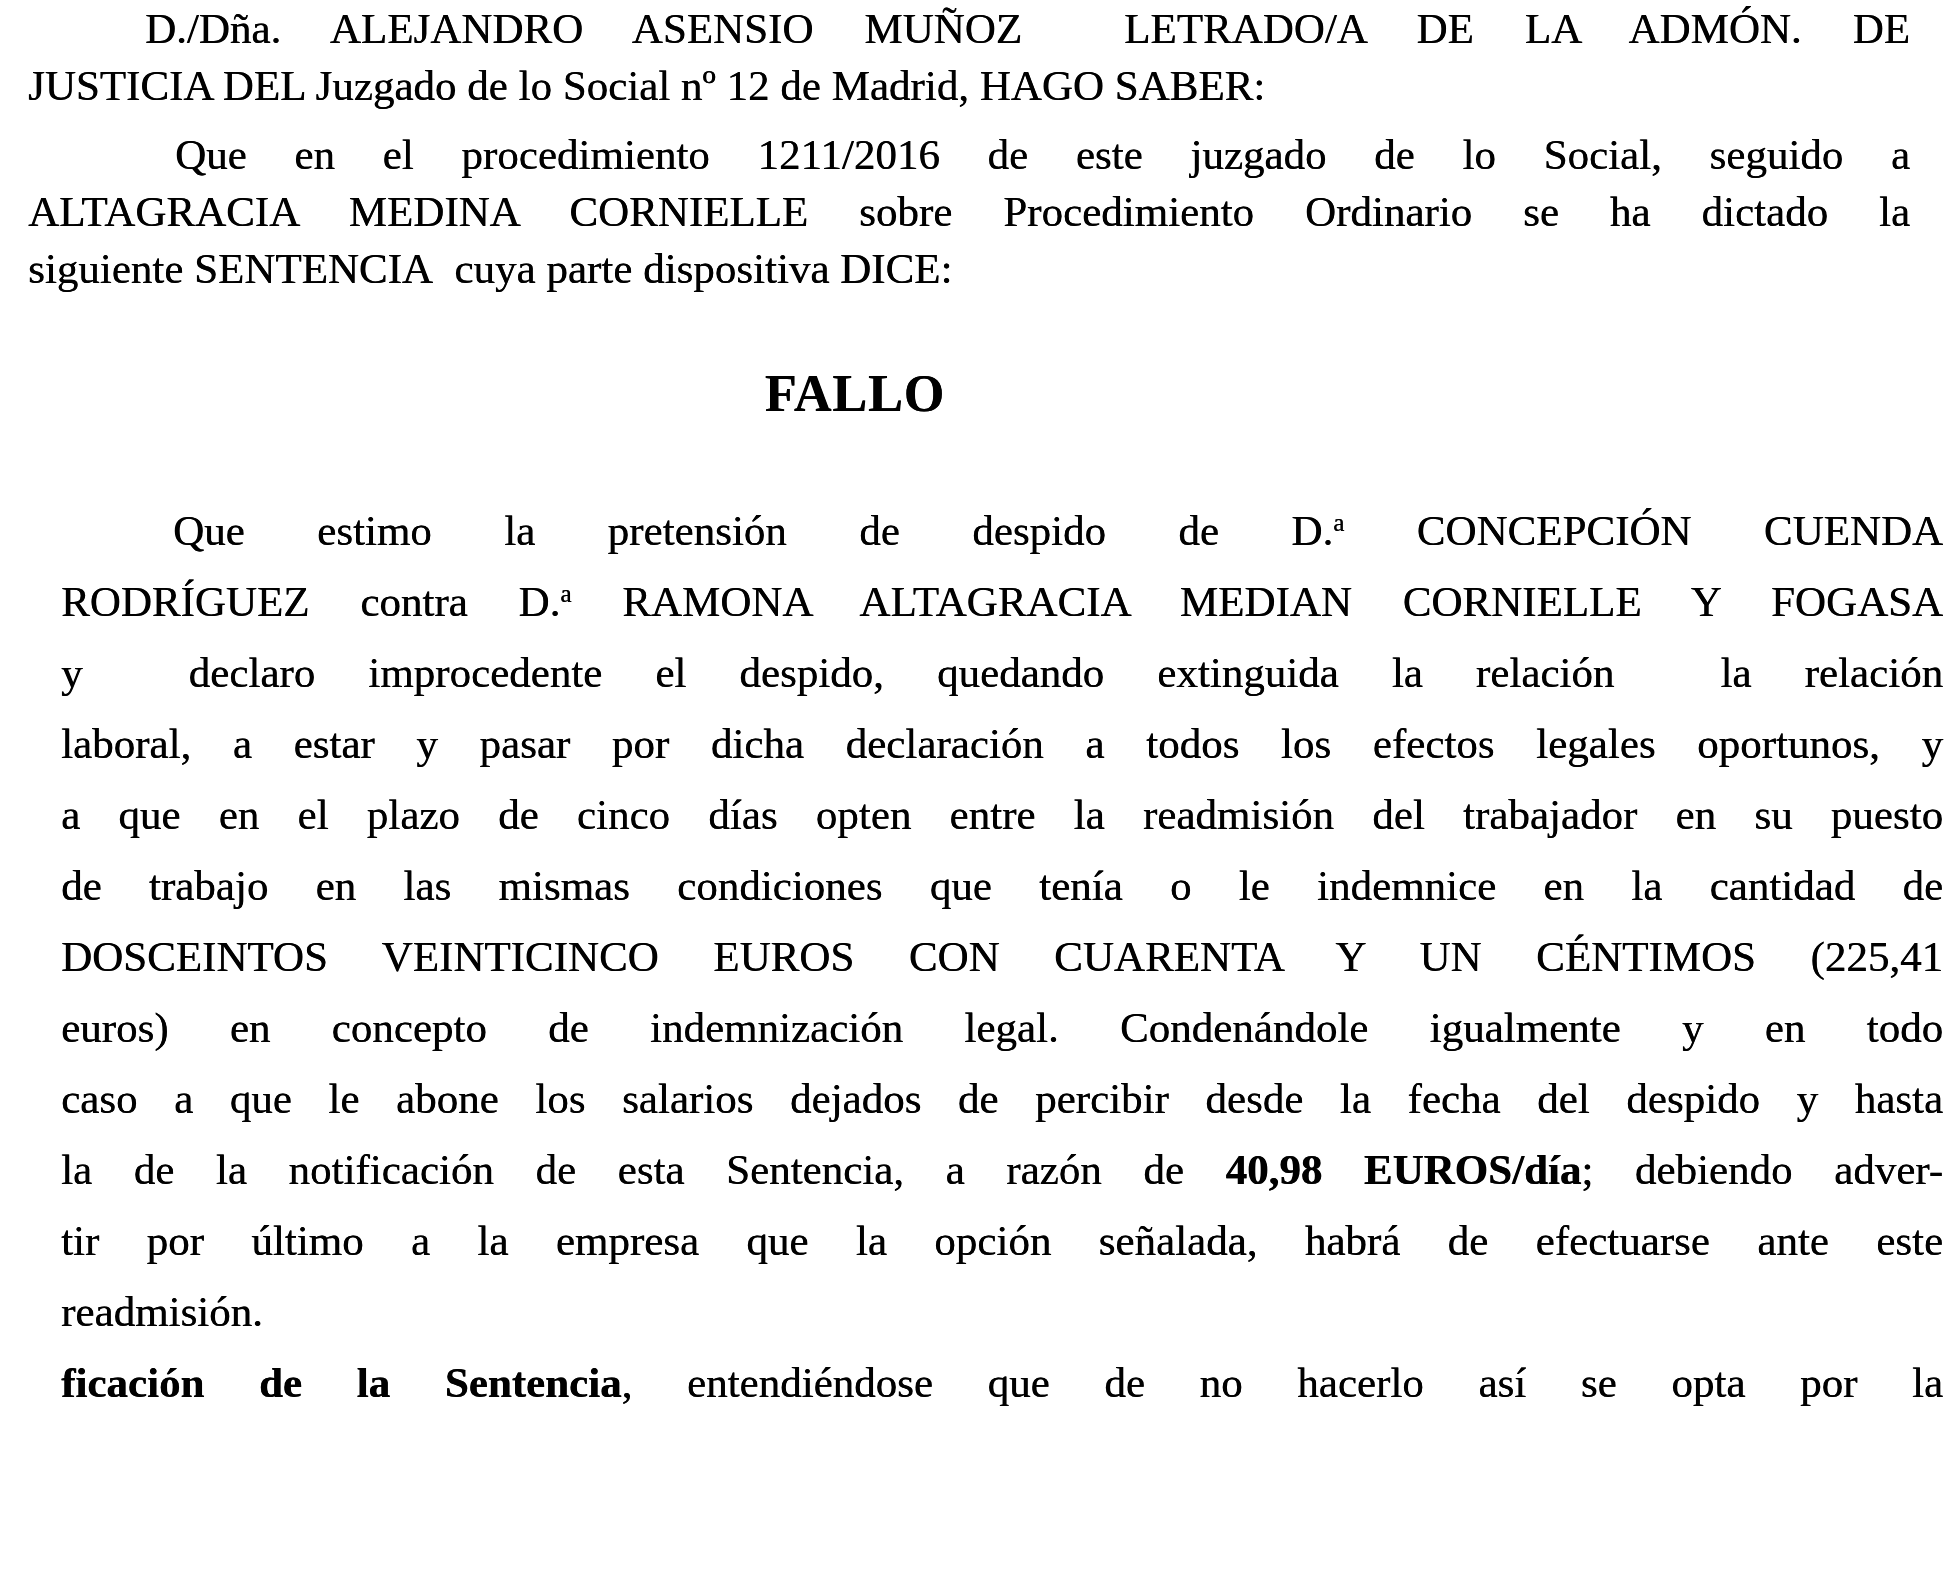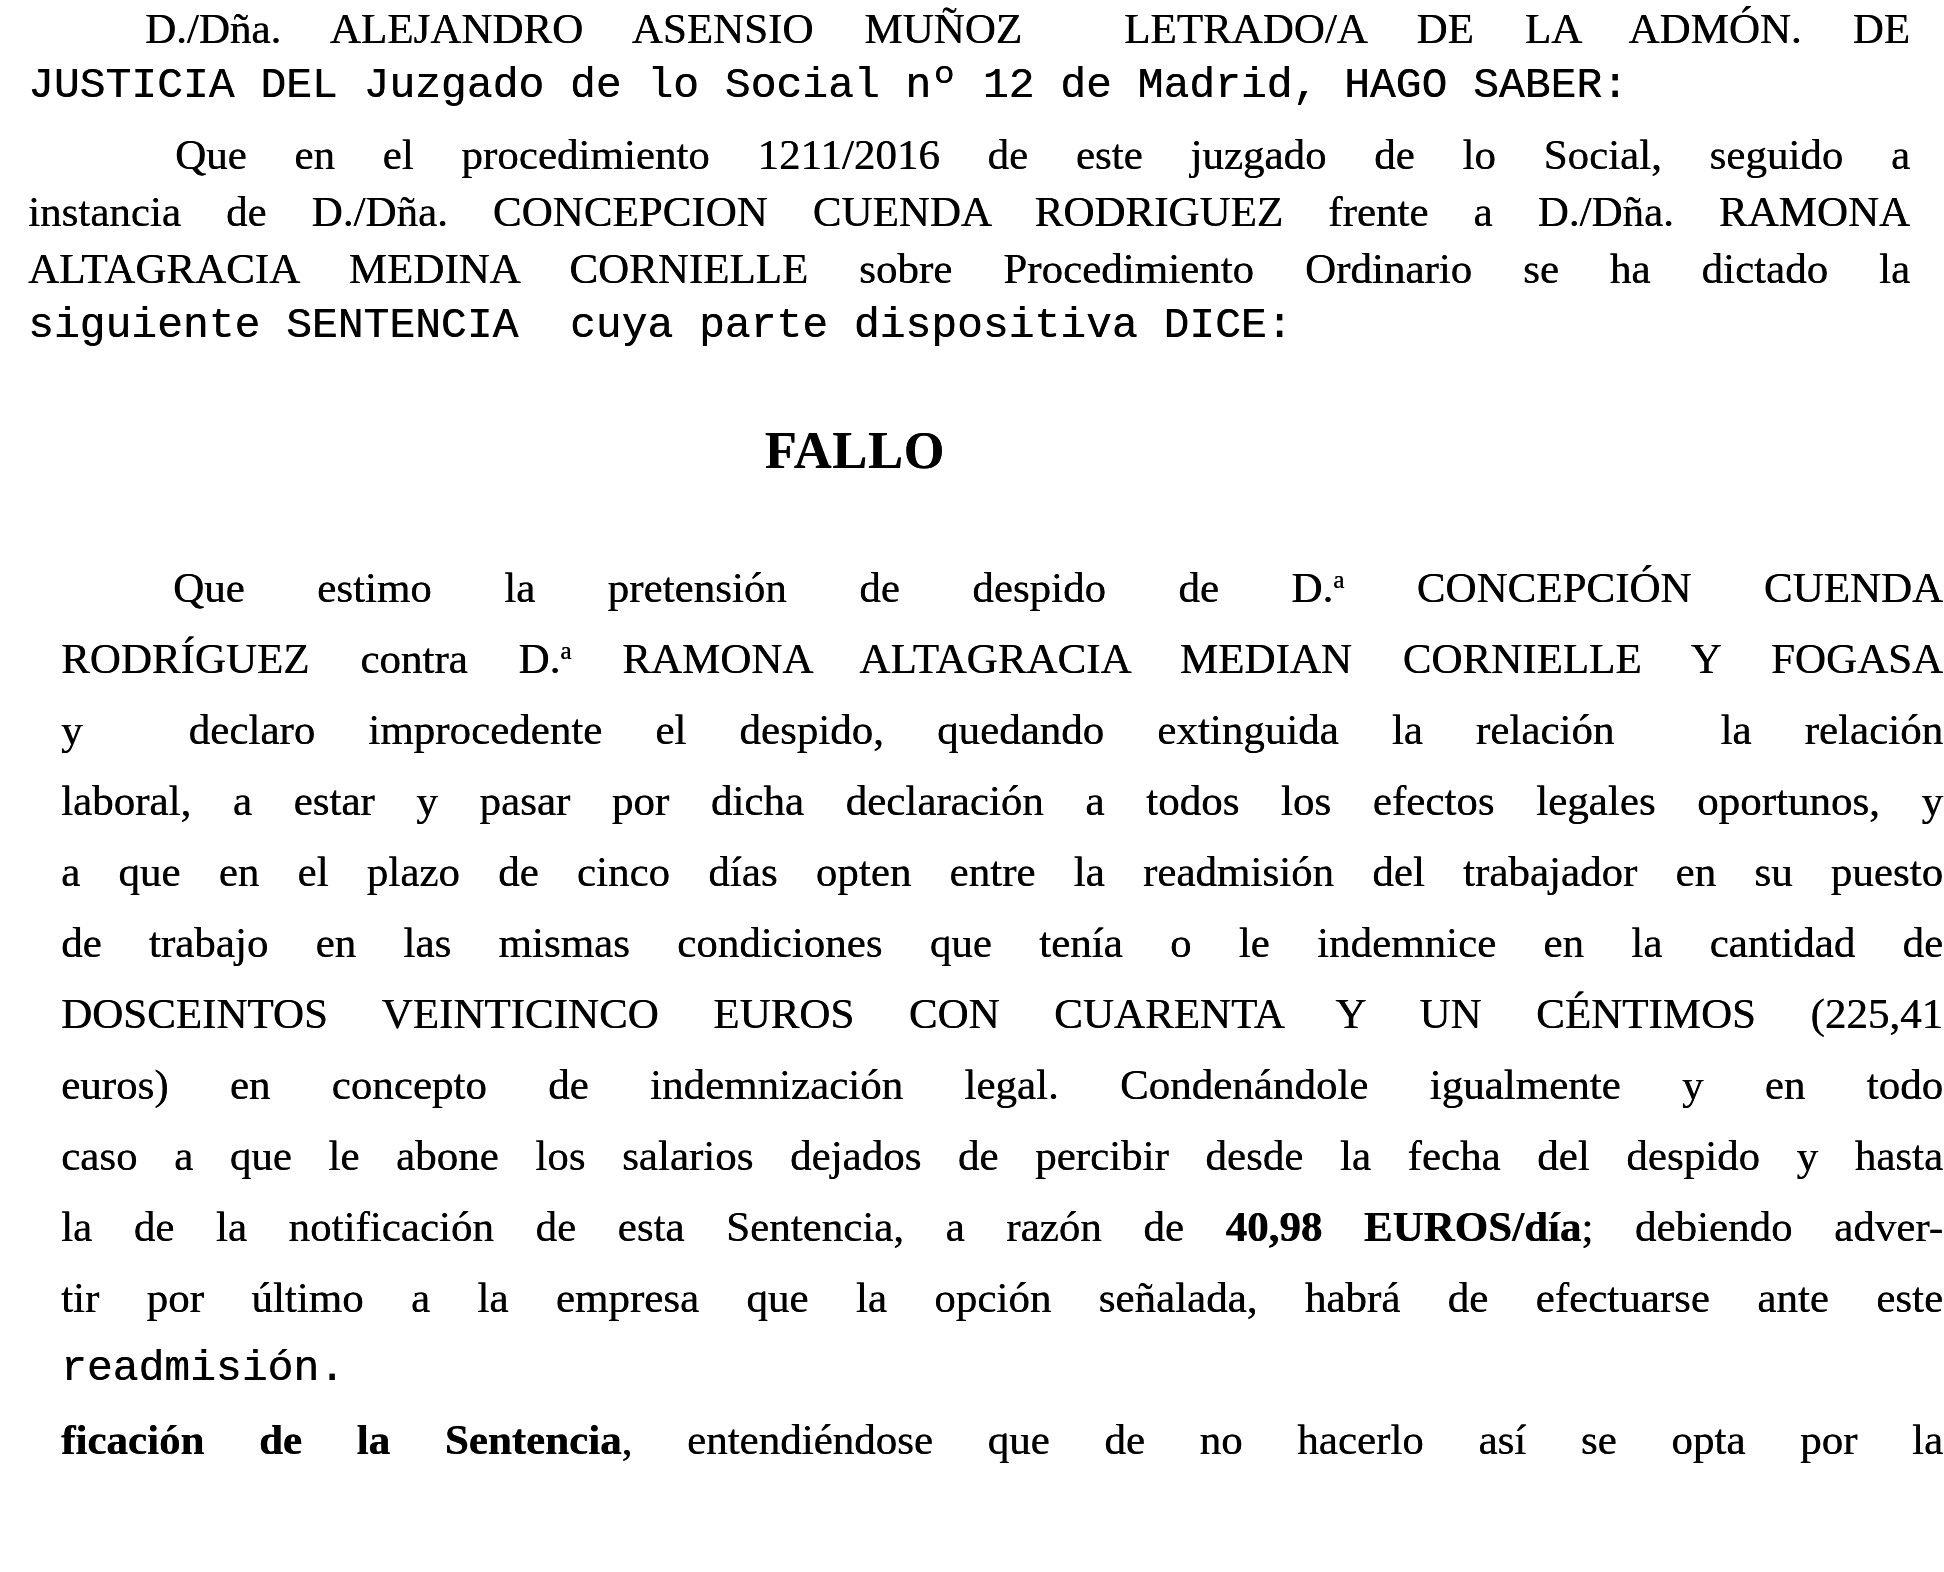--- a/index.html
+++ b/index.html
@@ -36,7 +36,6 @@
   .line.left {
     text-align: center;
     text-align-last: left;
-    font-family: Liberation Mono, monospace;
   }
   .fallo-title {
     position: relative;

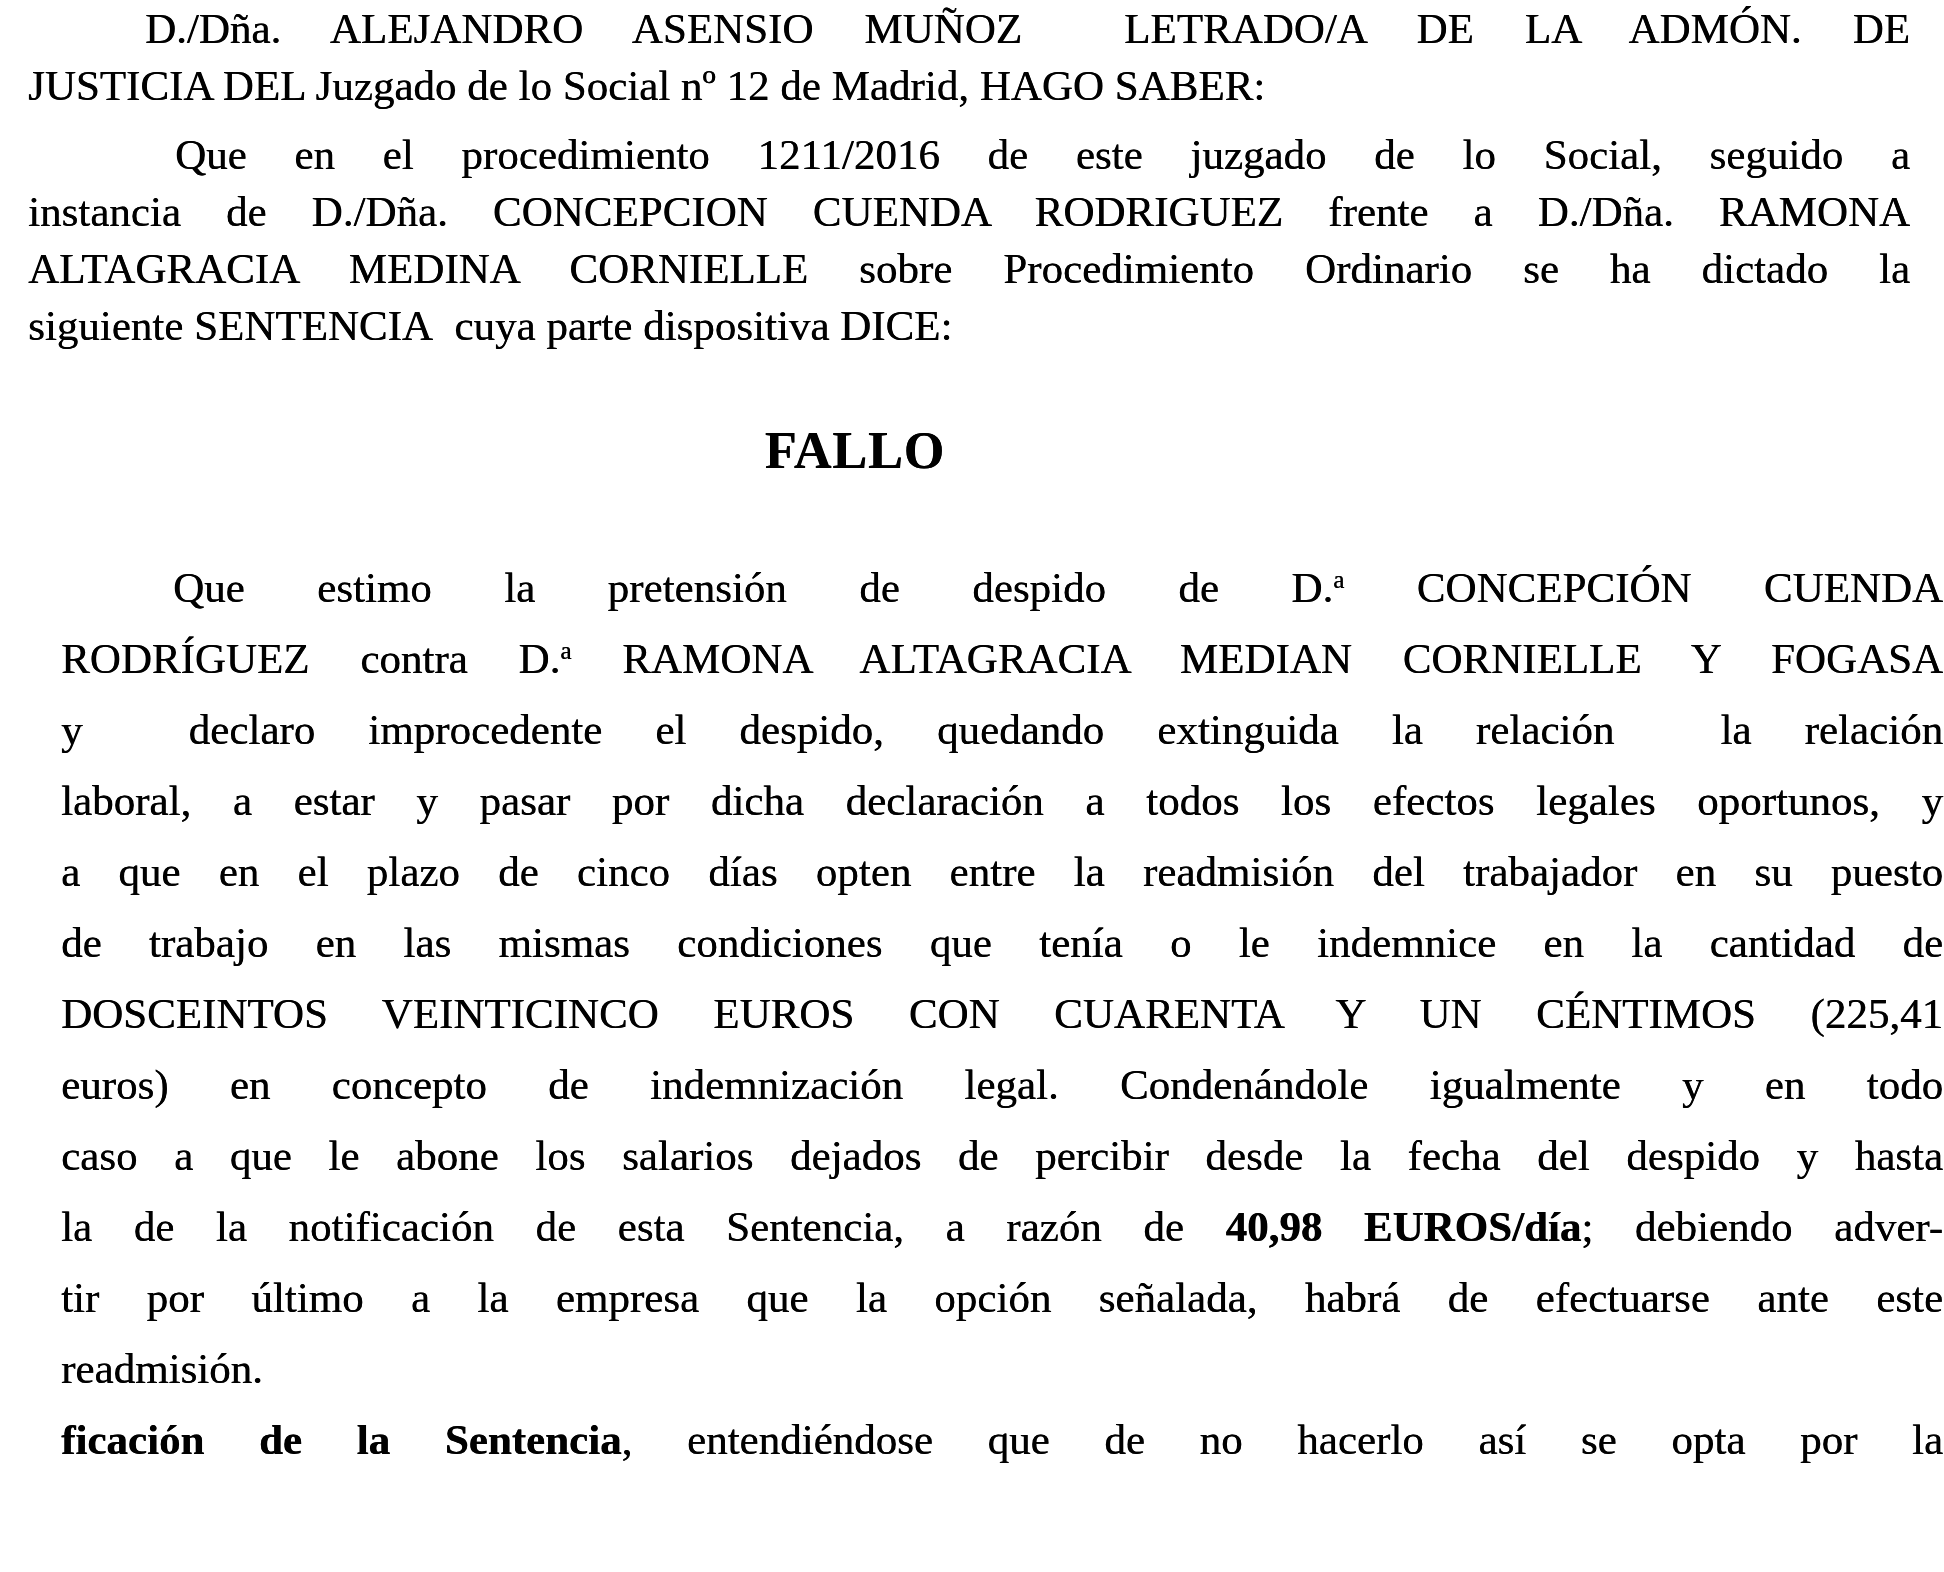--- a/index.html
+++ b/index.html
@@ -66,7 +66,6 @@
       <div class="line" style="text-indent: 117px;"><span class="seg">D./Dña. ALEJANDRO ASENSIO MUÑOZ&nbsp; LETRADO/A DE LA ADMÓN. DE</span></div>
       <div class="line left"><span class="seg">JUSTICIA DEL Juzgado de lo Social nº 12 de Madrid, HAGO SABER:</span></div>
       <div class="line" style="text-indent: 147px; margin-top: 12px;"><span class="seg">Que en el procedimiento 1211/2016 de este juzgado de lo Social, seguido a</span></div>
-      <div class="line"><span class="seg">instancia de D./Dña. CONCEPCION CUENDA RODRIGUEZ frente a D./Dña. RAMONA</span></div>
       <div class="line"><span class="seg">ALTAGRACIA MEDINA CORNIELLE sobre Procedimiento Ordinario se ha dictado la</span></div>
       <div class="line left"><span class="seg">siguiente SENTENCIA&nbsp; cuya parte dispositiva DICE:</span></div>
     </div>

